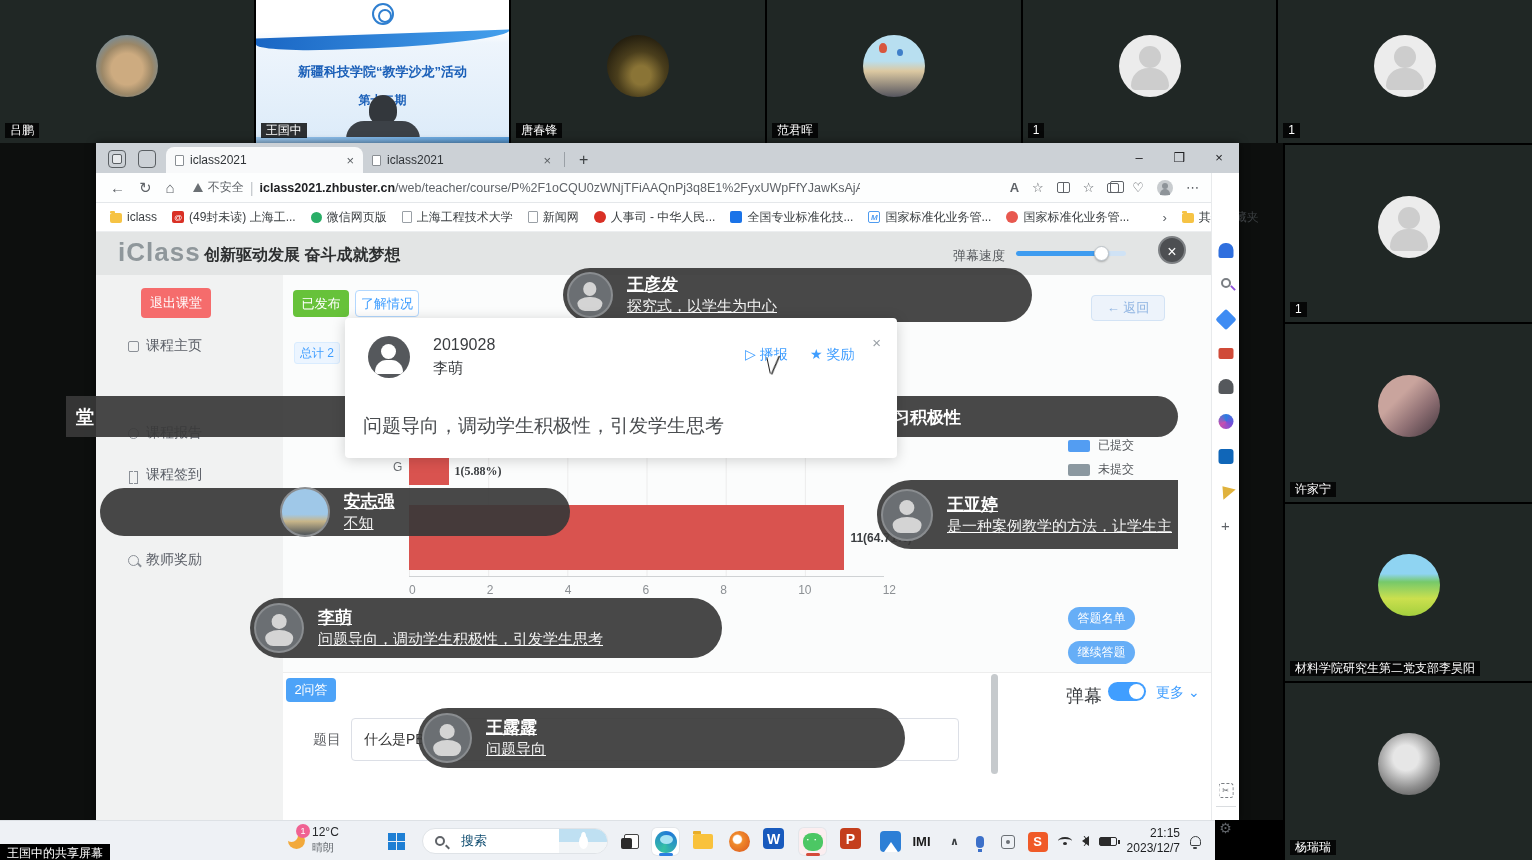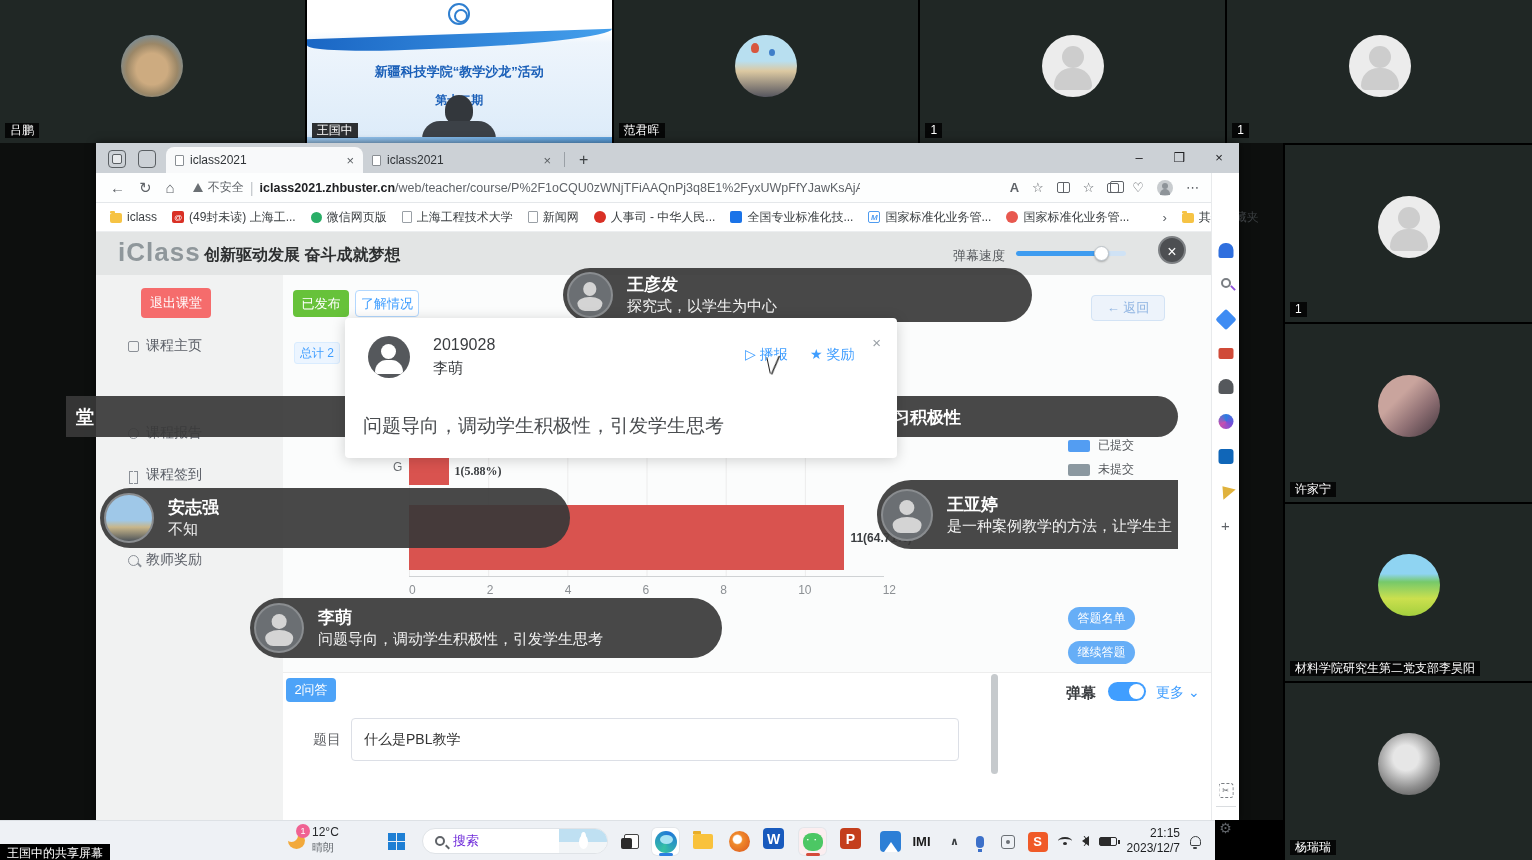--- a/index.html
+++ b/index.html
@@ -273,6 +273,10 @@
       <div class="tile-name">王国中</div>
     </div>
     <div class="tile">
+      <div class="pav av-tang"></div>
+      <div class="tile-name">唐春锋</div>
+    </div>
+    <div class="tile">
       <div class="pav av-fan"></div>
       <div class="tile-name">范君晖</div>
     </div>

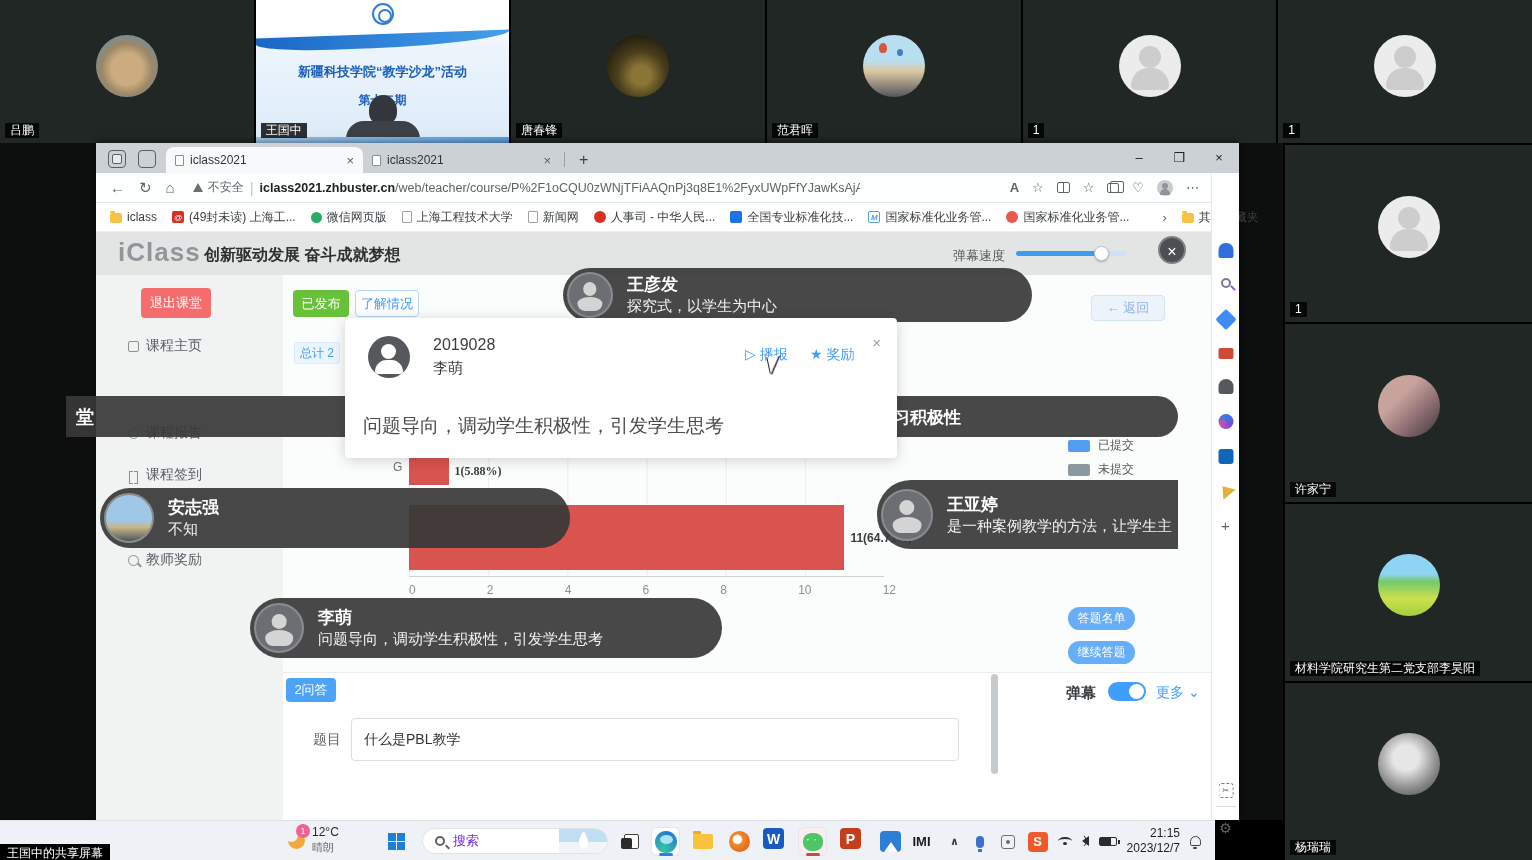--- a/index.html
+++ b/index.html
@@ -174,7 +174,7 @@
   .dav.ph2::before{content:"";position:absolute;left:50%;top:20%;transform:translateX(-50%);width:32%;height:32%;border-radius:50%;background:#d4d4d4;}
   .dav.ph2::after{content:"";position:absolute;left:50%;top:55%;transform:translateX(-50%);width:60%;height:34%;border-radius:50% 50% 8px 8px;background:#d4d4d4;}
   .dav.beach{background:linear-gradient(180deg,#9fc8e8 0 55%,#c8b68a 70%,#4f555a);}
-  .dmk .dtx{margin-left:14px;overflow:hidden;white-space:nowrap;}
+  .dmk .dtx{margin-left:14px;overflow:hidden;white-space:nowrap;text-decoration:underline;}
   .dmk .dn{font-size:17px;font-weight:bold;line-height:22px;}
   .dmk .dm{font-size:15px;line-height:20px;color:#f2f2f2;}
   .dmk-bar{position:absolute;left:66px;top:253px;width:1112px;height:41px;background:rgba(56,56,56,.92);

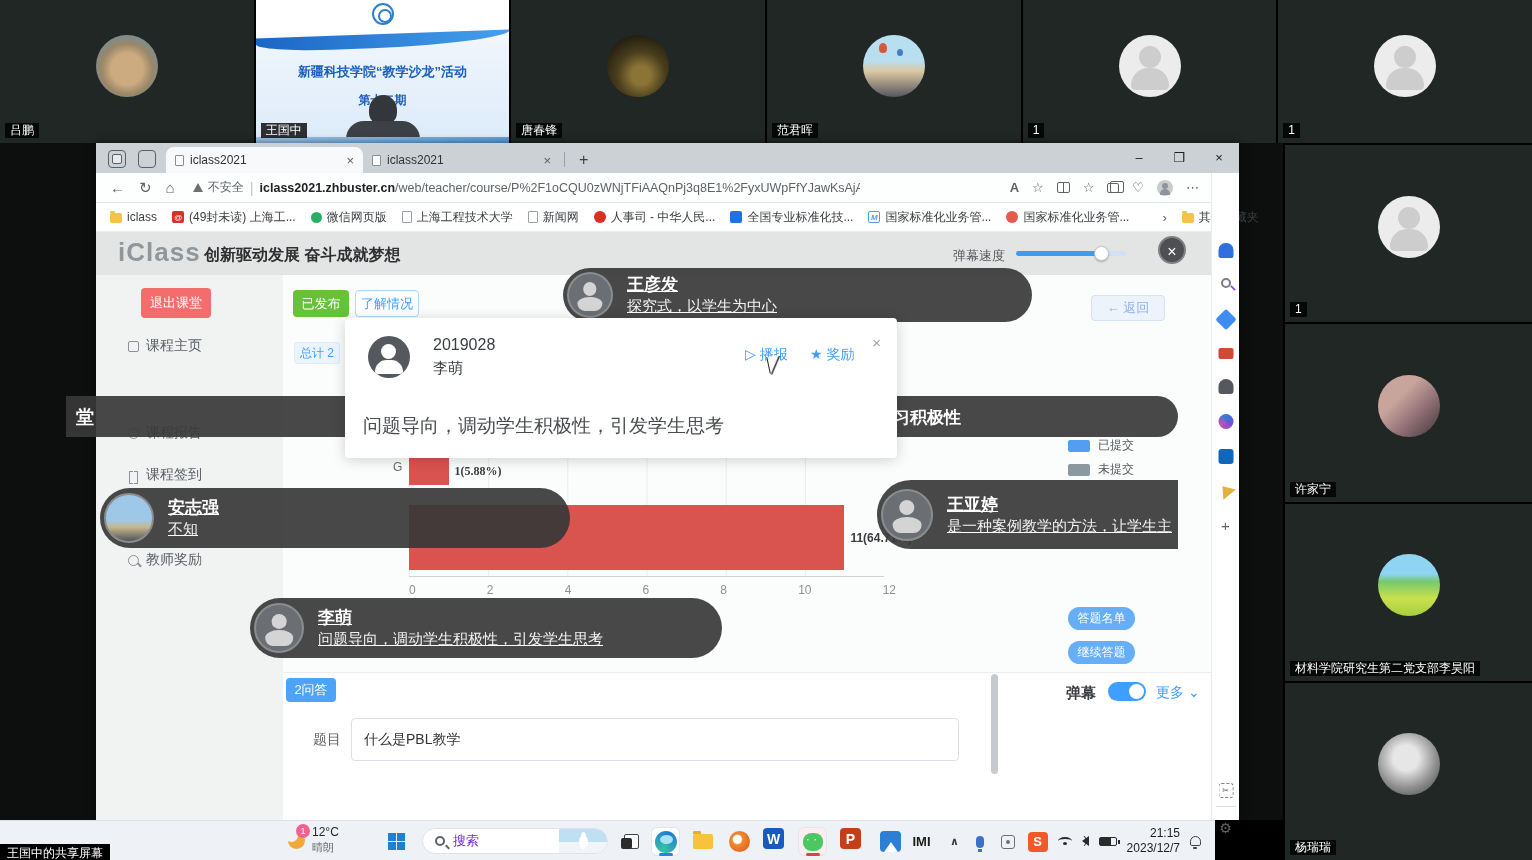--- a/index.html
+++ b/index.html
@@ -511,7 +511,7 @@
         </div>
     </div>
 
-    <div class="dmk" style="left:100px;top:345px;width:470px;height:60px;z-index:41;">
+    <div class="dmk" style="left:100px;top:345px;width:470px;height:48px;z-index:41;justify-content:center;">
       <div class="dav beach" style="width:50px;height:50px;"></div>
       <div class="dtx">
           <div class="dn">安志强</div>

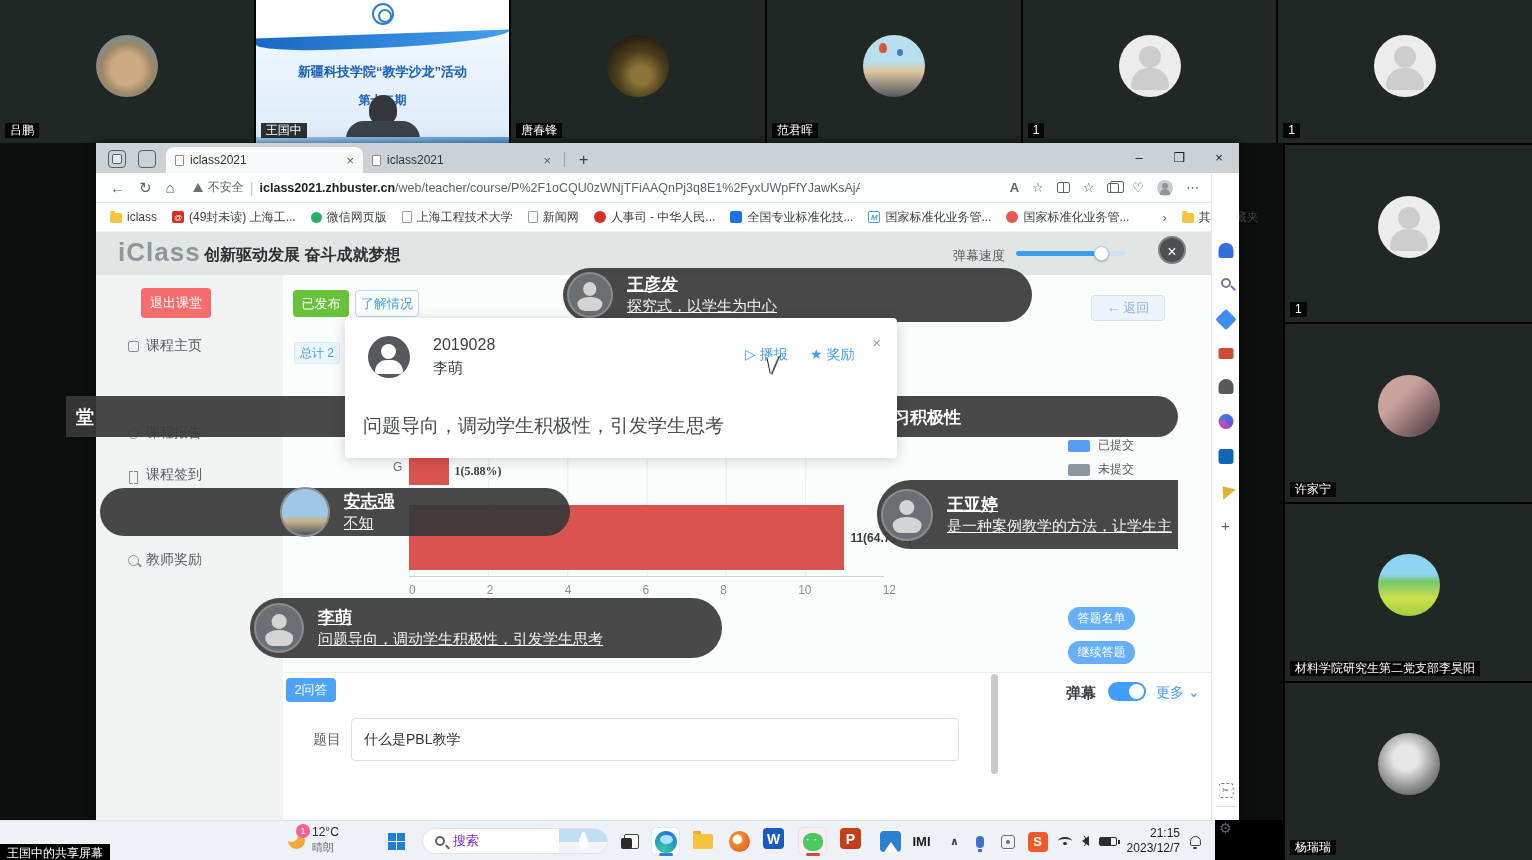--- a/index.html
+++ b/index.html
@@ -160,7 +160,7 @@
   .qa{position:absolute;left:187px;top:440px;width:928px;height:148px;background:#fff;border-top:1px solid #ededed;}
   .chip-qa{position:absolute;left:190px;top:446px;width:50px;height:24px;background:#4da3f8;border-radius:4px;
            color:#fff;font-size:13px;text-align:center;line-height:24px;}
-  .dm-label{position:absolute;left:970px;top:452px;font-size:15px;color:#3a3d40;font-weight:bold;}
+  .dm-label{position:absolute;left:970px;top:452px;font-size:18px;color:#3a3d40;}
   .switch{position:absolute;left:1012px;top:450px;width:38px;height:19px;border-radius:10px;background:#409eff;}
   .switch::after{content:"";position:absolute;right:2px;top:2px;width:15px;height:15px;border-radius:50%;background:#fff;}
   .more{position:absolute;left:1060px;top:452px;font-size:14px;color:#409eff;}

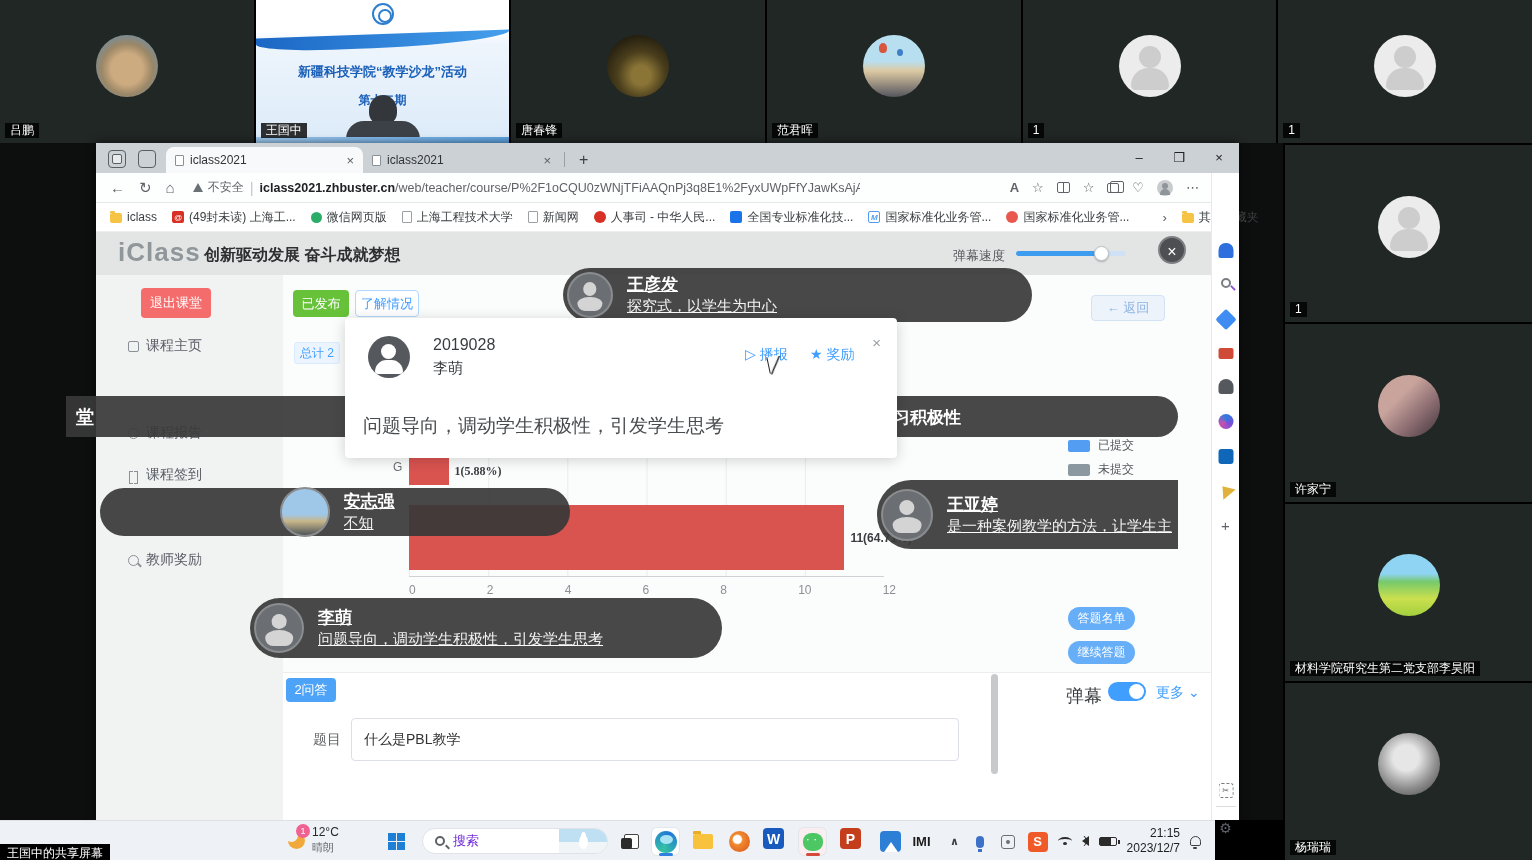--- a/index.html
+++ b/index.html
@@ -535,6 +535,13 @@
         </div>
     </div>
 
+    <div class="dmk" style="left:418px;top:565px;width:487px;height:60px;">
+      <div class="dav ph2" style="width:50px;height:50px;"></div>
+      <div class="dtx">
+          <div class="dn">王露露</div>
+        <div class="dm">问题导向</div>
+        </div>
+    </div>
 
     <div class="popup">
       <div class="pp-av"></div>

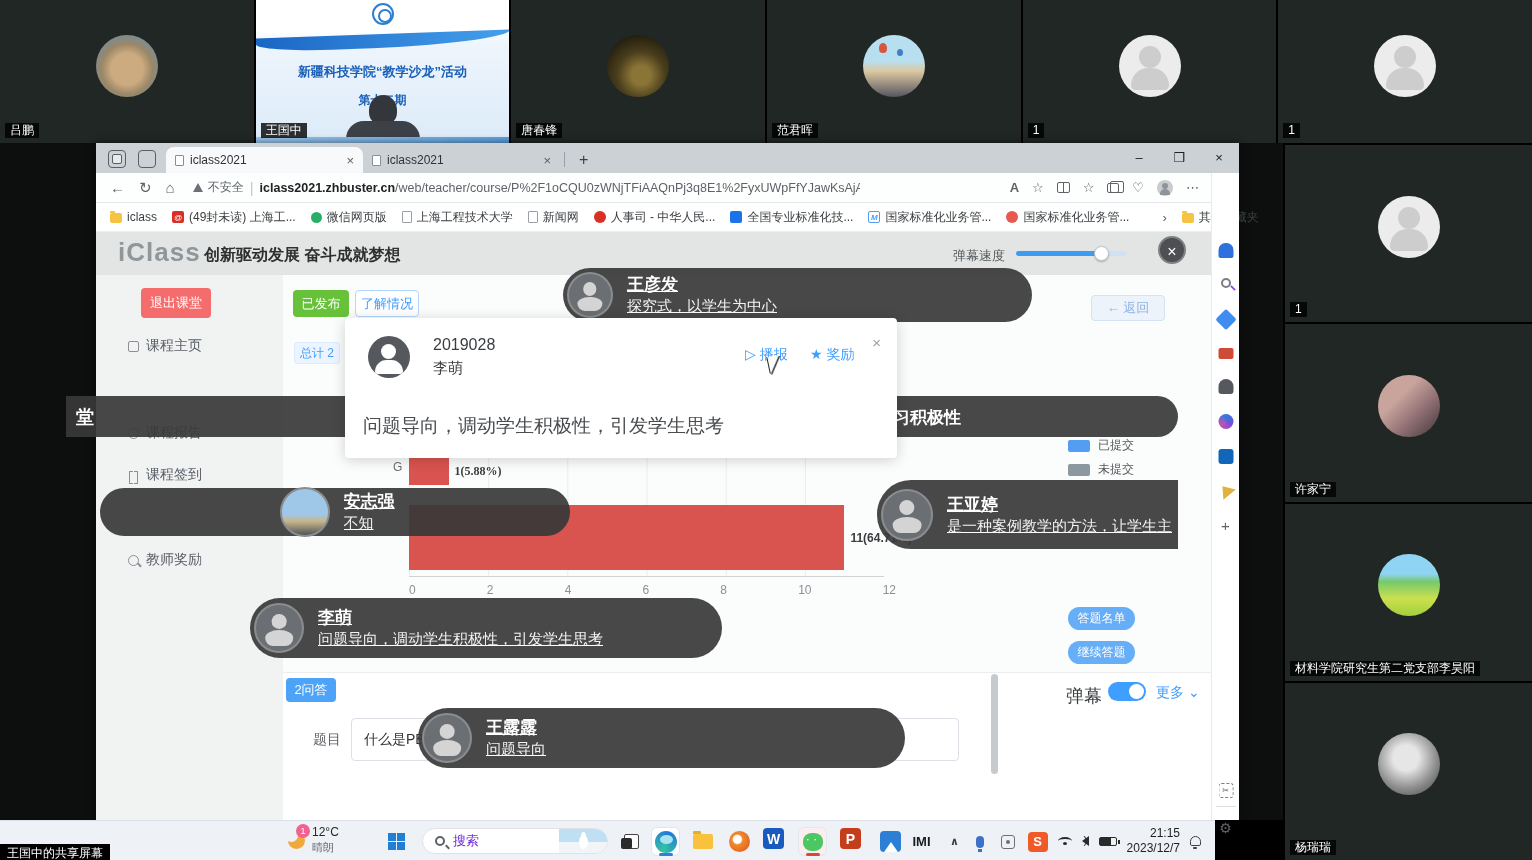--- a/index.html
+++ b/index.html
@@ -210,7 +210,7 @@
            border-radius:13px;display:flex;align-items:center;overflow:hidden;}
   .sic{width:10px;height:10px;border:2px solid #5f6368;border-radius:50%;margin-left:12px;position:relative;flex:none;}
   .sic::after{content:"";position:absolute;left:8px;top:8px;width:5px;height:2px;background:#5f6368;transform:rotate(45deg);}
-  .tsearch .stx{font-size:13px;color:#6d28d9;margin-left:8px;flex:1;}
+  .tsearch .stx{font-size:13px;color:#0c4a6e;margin-left:16px;flex:1;}
   .simg{width:48px;height:26px;background:linear-gradient(180deg,#bfe0f2 0 55%,#f2f5f7 55%);position:relative;flex:none;}
   .simg::after{content:"";position:absolute;left:20px;top:7px;width:9px;height:14px;border-radius:50%;background:#fff;box-shadow:0 -5px 0 -2px #fff;}
   .ticon{position:absolute;top:7px;width:27px;height:27px;border-radius:5px;display:flex;align-items:center;justify-content:center;

